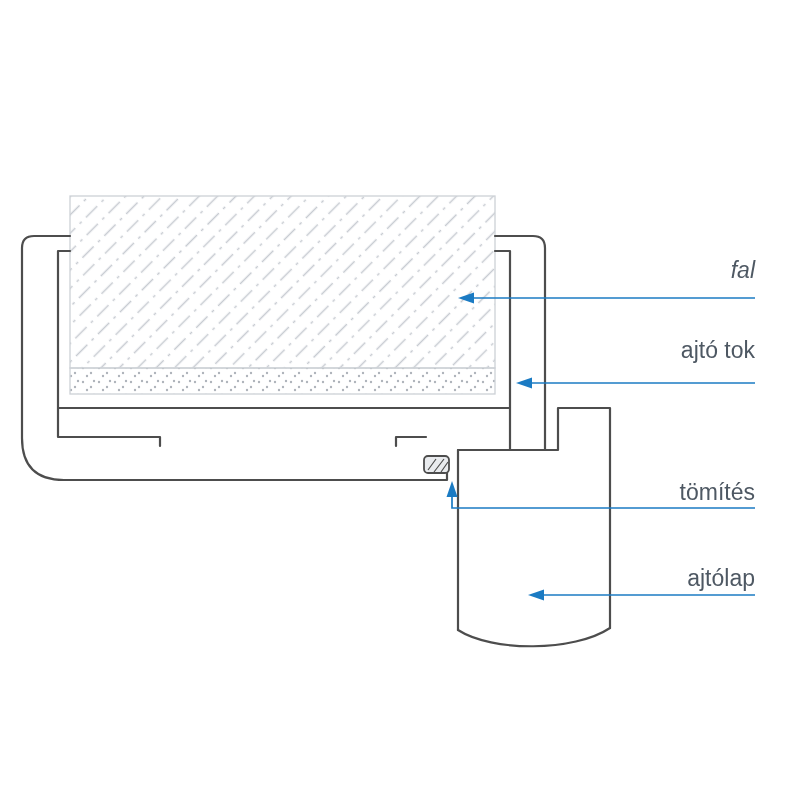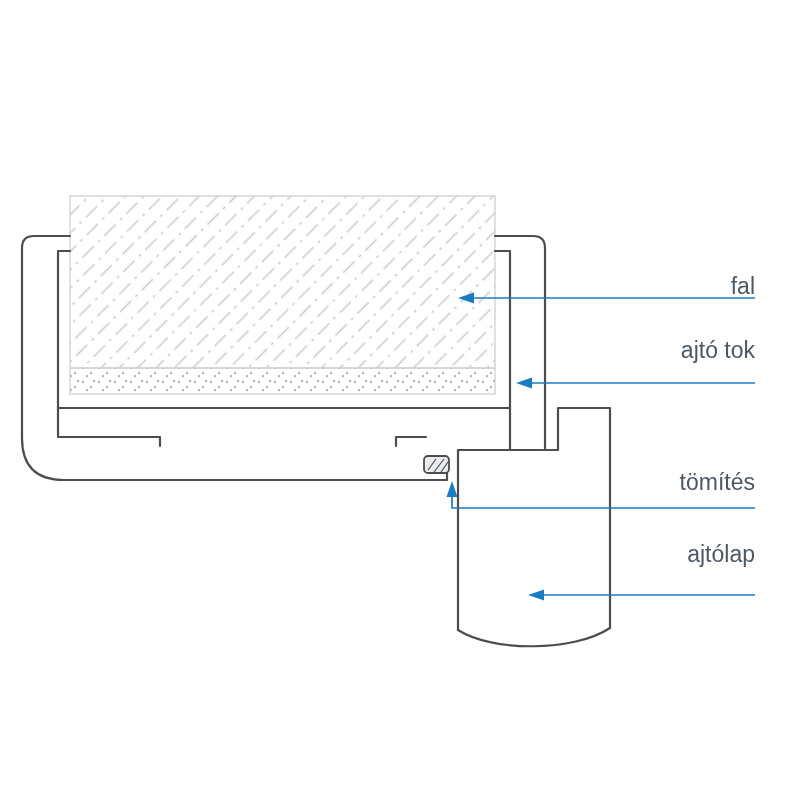--- a/index.html
+++ b/index.html
@@ -87,7 +87,7 @@
     </g>
   </svg>
 
-  <div class="label" style="top:272px;">fal</div>
+  <div class="label" style="top:256px;font-style:italic;">fal</div>
   <div class="label" style="top:336px;">ajtó tok</div>
   <div class="label" style="top:468px;">tömítés</div>
   <div class="label" style="top:540px;">ajtólap</div>

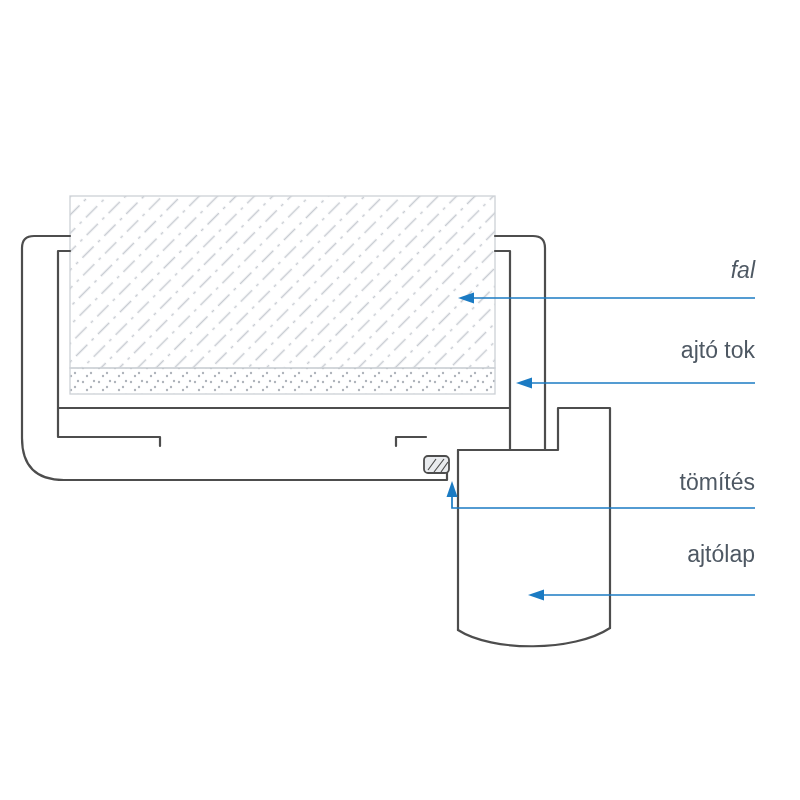--- a/index.html
+++ b/index.html
@@ -89,7 +89,7 @@
 
   <div class="label" style="top:256px;font-style:italic;">fal</div>
   <div class="label" style="top:336px;">ajtó tok</div>
-  <div class="label" style="top:468px;">tömítés</div>
+  <div class="label" style="top:478px;">tömítés</div>
   <div class="label" style="top:540px;">ajtólap</div>
 
 </div>

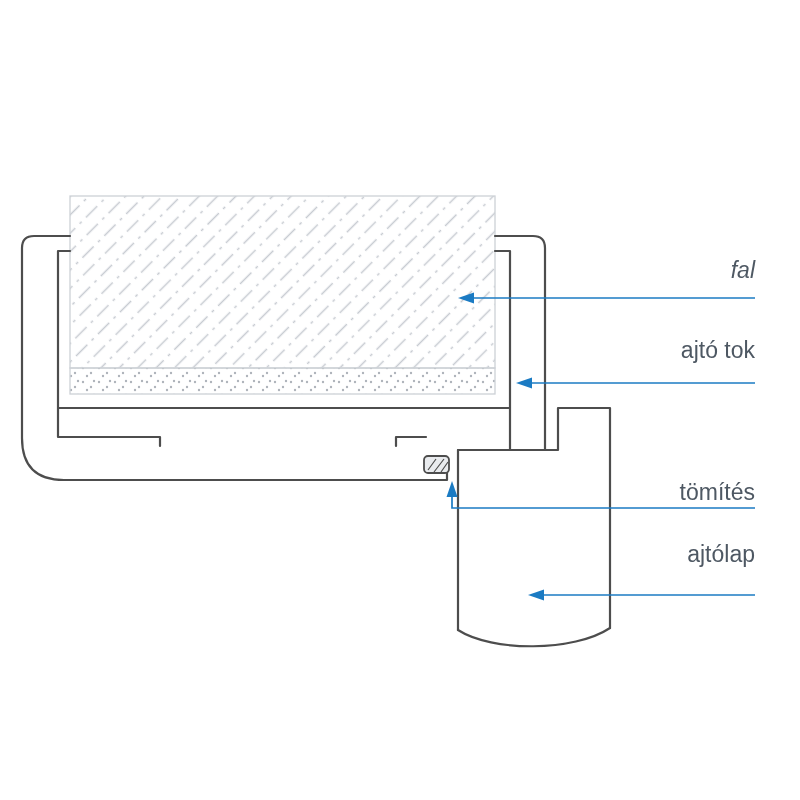--- a/index.html
+++ b/index.html
@@ -90,7 +90,7 @@
   <div class="label" style="top:256px;font-style:italic;">fal</div>
   <div class="label" style="top:336px;">ajtó tok</div>
   <div class="label" style="top:478px;">tömítés</div>
-  <div class="label" style="top:540px;">ajtólap</div>
+  <div class="label" style="top:564px;">ajtólap</div>
 
 </div>
 

